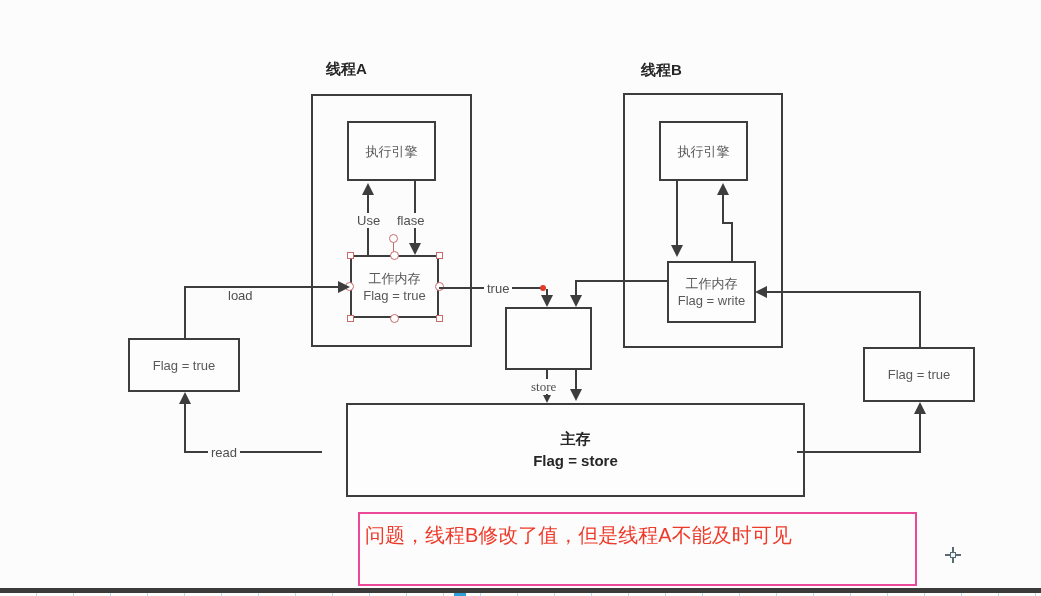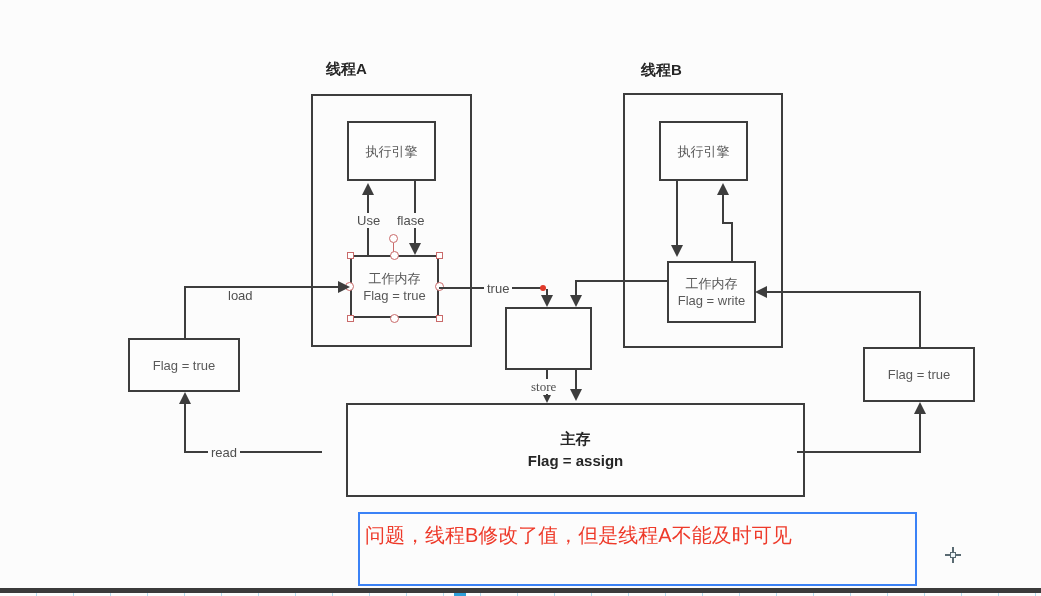--- a/index.html
+++ b/index.html
@@ -135,7 +135,7 @@
 
   <div class="box" style="left:322px;top:403px;width:459px;height:94px;margin-left:24px;">
     <span class="mm-text">主存</span>
-    <span class="mm-text">Flag = assign</span>
+    <span class="mm-text">Flag = store</span>
   </div>
 
   <div class="ln h" style="left:797px;top:451px;width:124px;"></div>

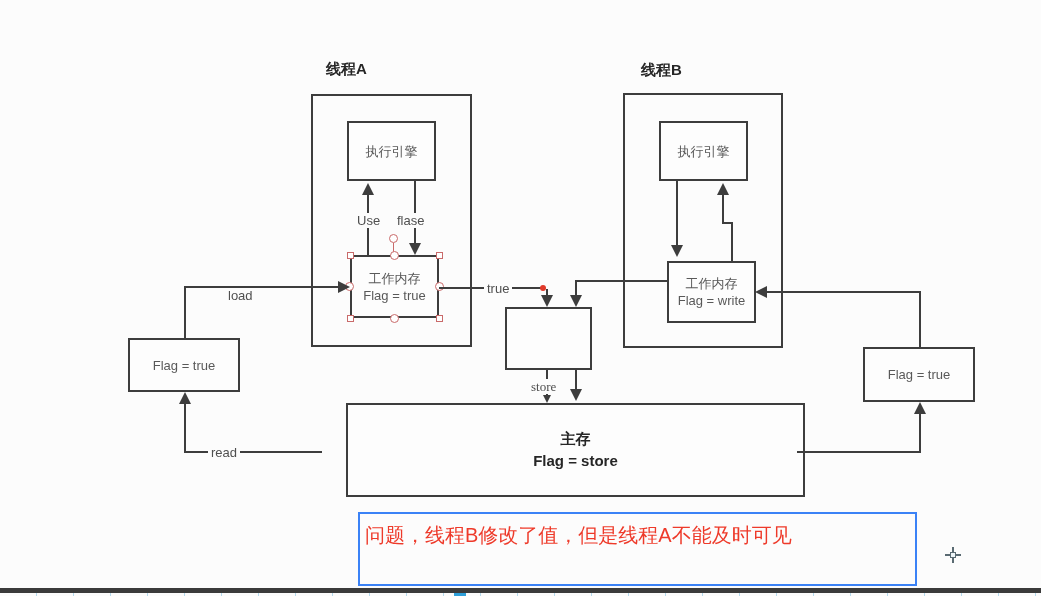--- a/index.html
+++ b/index.html
@@ -32,7 +32,7 @@
   .hnd-ci{position:absolute;width:9px;height:9px;background:#fff;border:1px solid #c96a6a;border-radius:50%;box-sizing:border-box;}
   .dot-red{position:absolute;width:6px;height:6px;border-radius:50%;background:#e03a2a;}
   
-  .note{position:absolute;border:2px solid #3b82f6;color:#ee3a2a;font-size:20px;
+  .note{position:absolute;border:2px solid #ec4899;color:#ee3a2a;font-size:20px;
         padding:8px 6px 0 5px;box-sizing:border-box;background:transparent;line-height:26px;}
   
   .mm-text{font-weight:700;color:#262626;font-size:15px;line-height:22px;}

